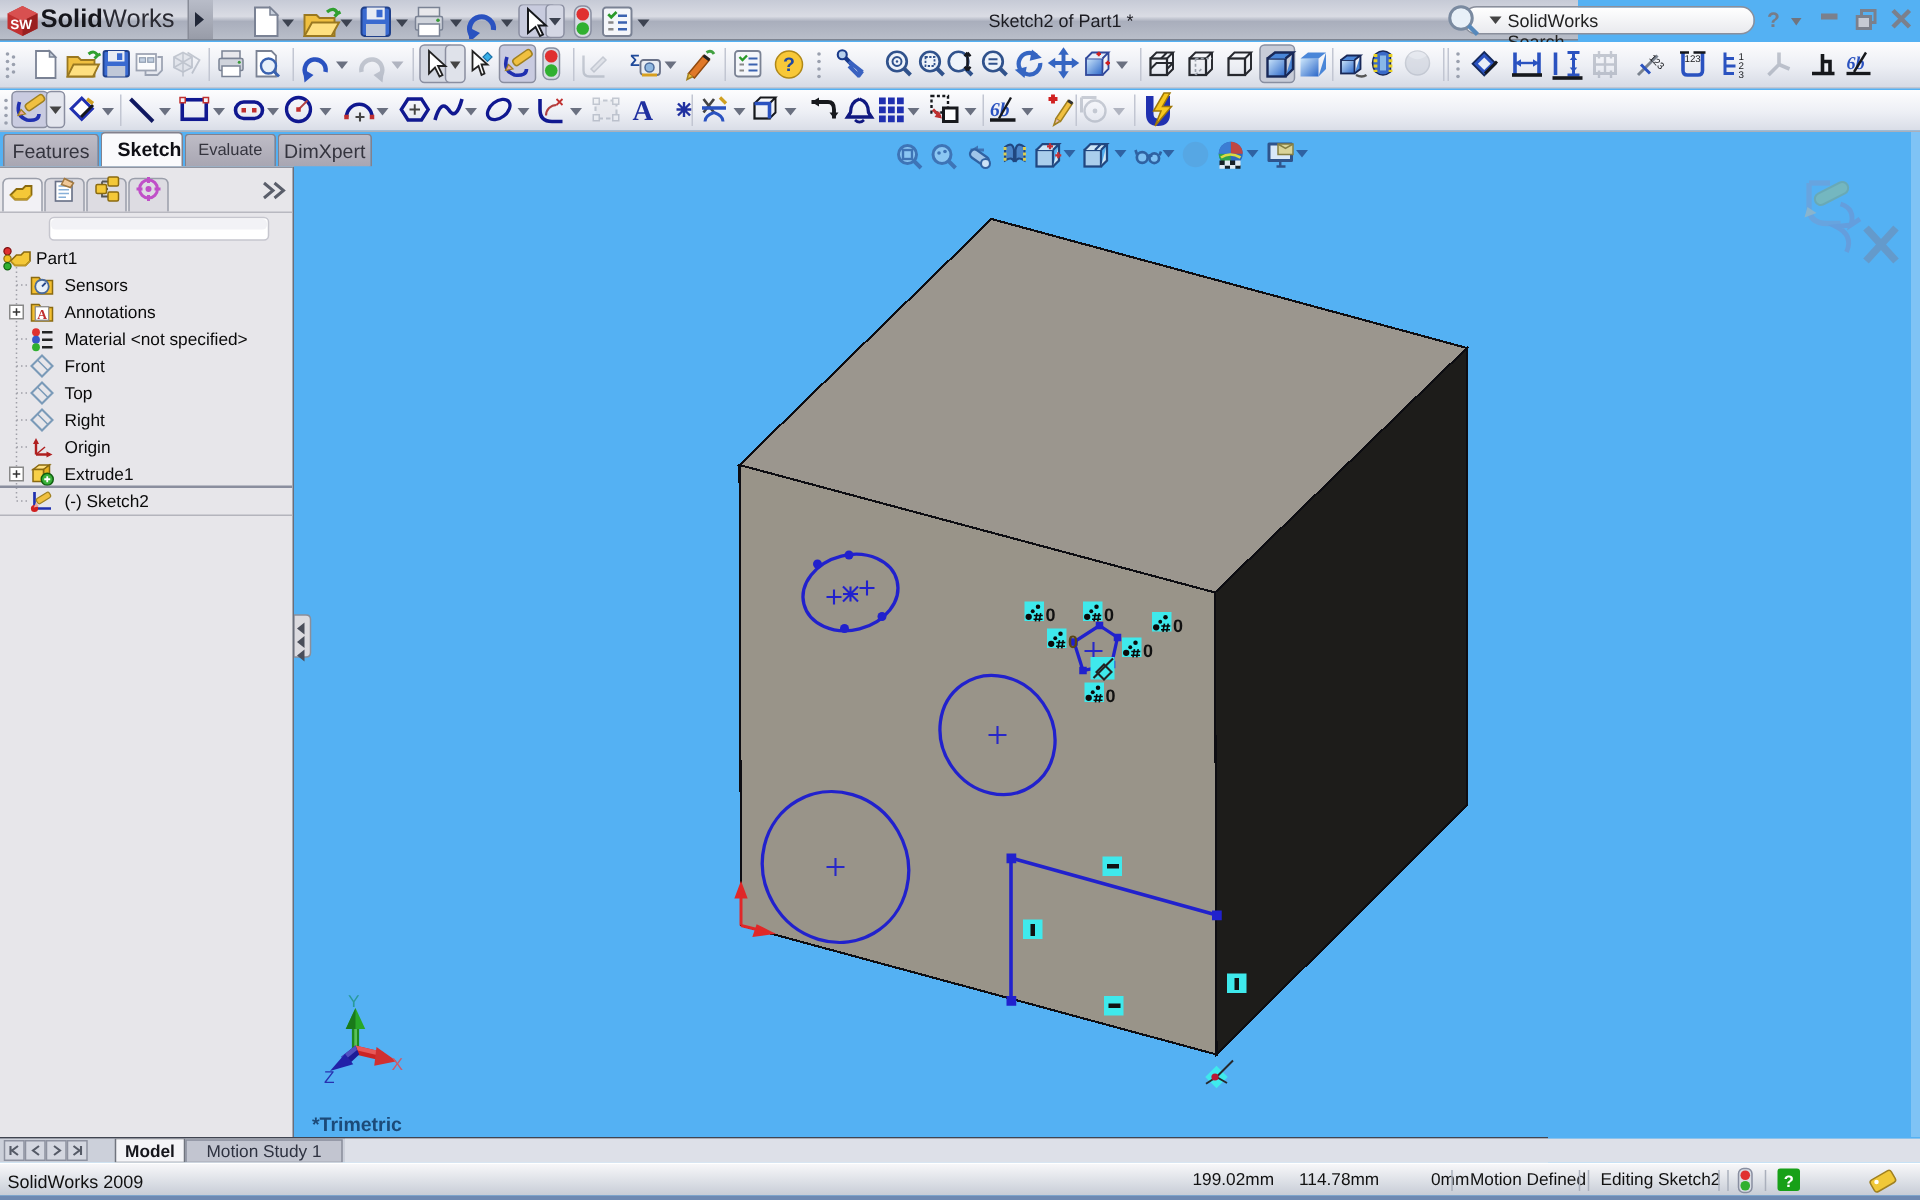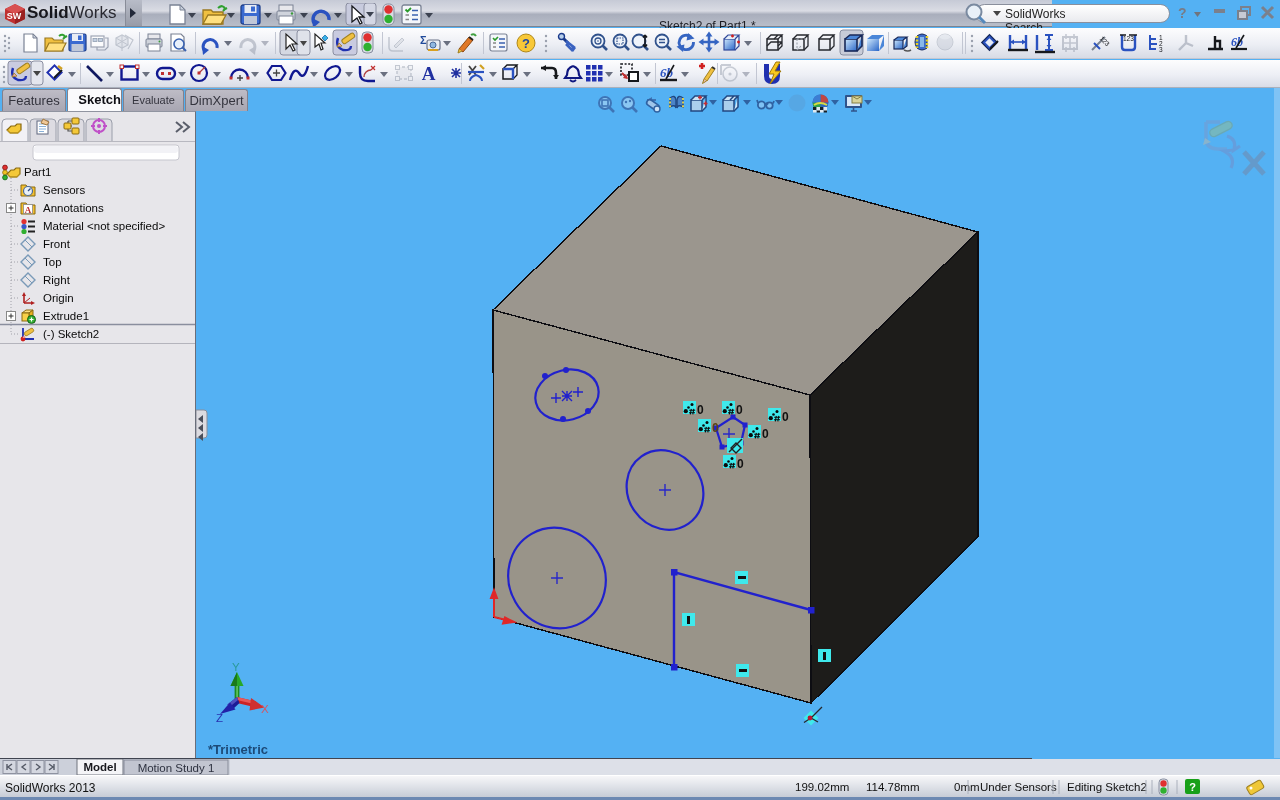--- a/index.html
+++ b/index.html
@@ -74,7 +74,7 @@
         </g>
       <polygon points="265,10 273,10 269,15" fill="#3c4250"></polygon>
     </svg>
-    <div class="abs" style="left:659px;top:7px;font-size:12px;color:#1c1c22;margin-top:12px;">Sketch2 of Part1 *</div>
+    <div class="abs" style="left:659px;top:7px;font-size:12px;color:#1c1c22;">Sketch2 of Part1 *</div>
 
     <div class="abs" style="left:975px;top:4px;width:195px;height:19px;background:linear-gradient(180deg,#fff,#e9eaee);border:1px solid #8a8f9c;border-radius:10px;"></div>
     <svg class="abs" style="left:963px;top:2px" width="26" height="25" viewBox="0 0 26 25">

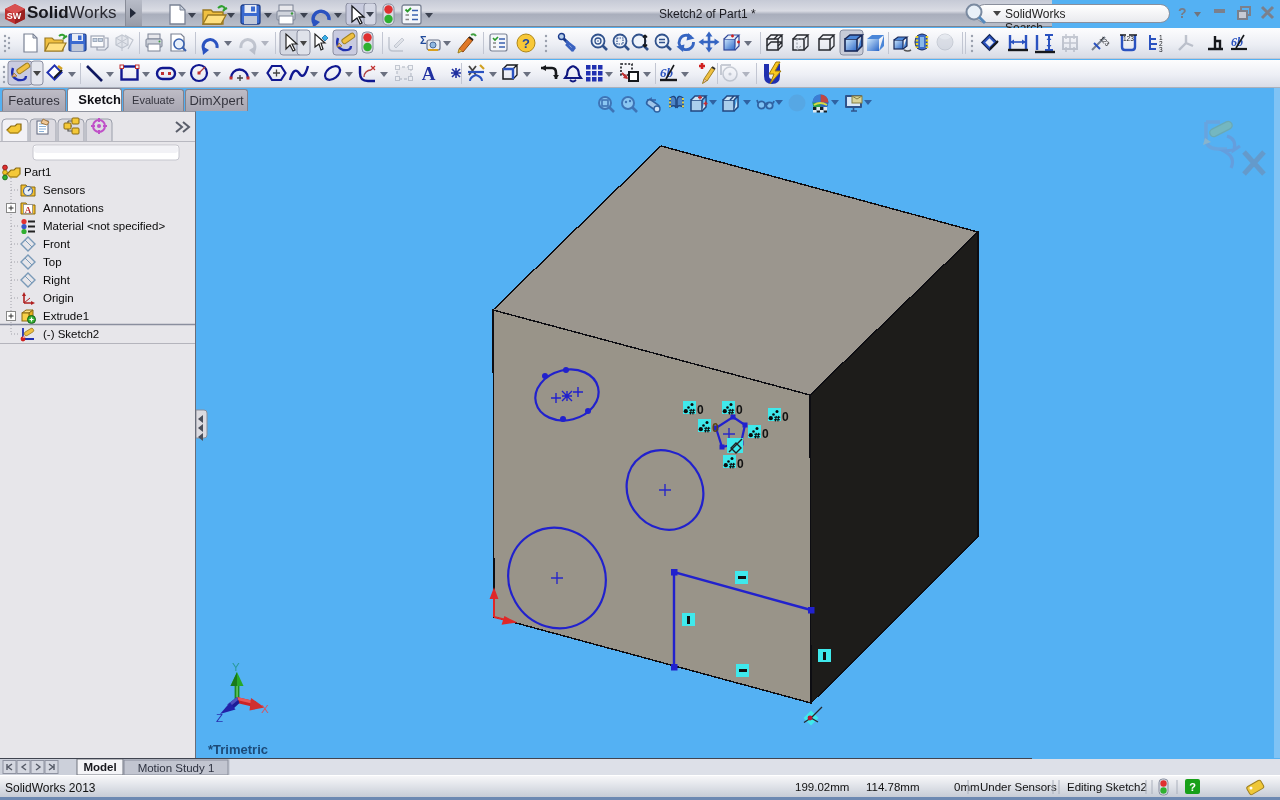--- a/index.html
+++ b/index.html
@@ -897,7 +897,7 @@
   </div>
 
   <div class="abs" id="status" style="left:0;top:775px;width:1280px;height:22px;background:linear-gradient(180deg,#f7f7f9 0%,#dfe2e8 50%,#c7ccd6 100%);border-top:1px solid #fff;">
-    <div class="abs" style="left:5px;top:5px;font-size:12px;color:#111;">SolidWorks 2013</div>
+    <div class="abs" style="left:5px;top:5px;font-size:12px;color:#111;">SolidWorks 2009</div>
     <div class="abs" style="left:795px;top:5px;font-size:11.5px;color:#111;">199.02mm</div>
     <div class="abs" style="left:866px;top:5px;font-size:11.5px;color:#111;">114.78mm</div>
     <div class="abs" style="left:930px;top:5px;font-size:11.5px;color:#111;margin-left:24px;">0mm</div>

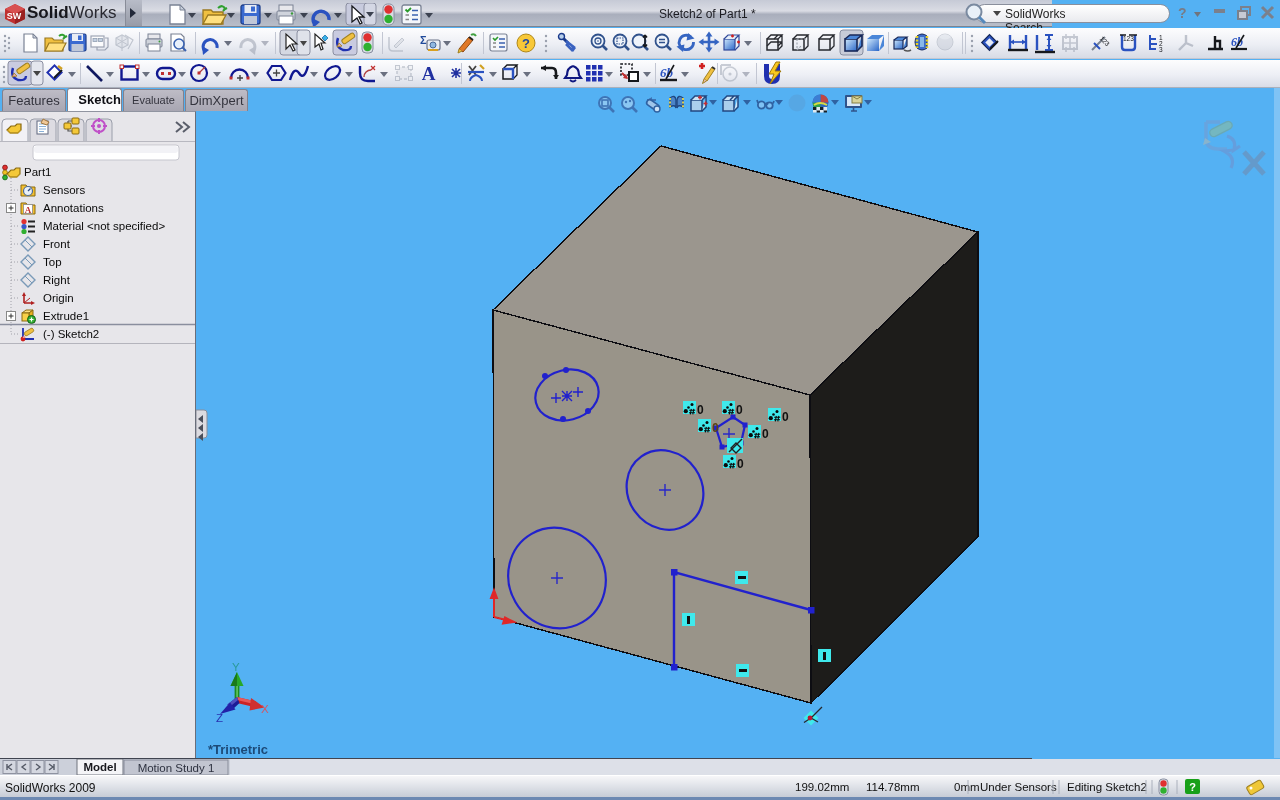--- a/index.html
+++ b/index.html
@@ -901,7 +901,7 @@
     <div class="abs" style="left:795px;top:5px;font-size:11.5px;color:#111;">199.02mm</div>
     <div class="abs" style="left:866px;top:5px;font-size:11.5px;color:#111;">114.78mm</div>
     <div class="abs" style="left:930px;top:5px;font-size:11.5px;color:#111;margin-left:24px;">0mm</div>
-    <div class="abs" style="left:980px;top:5px;font-size:11.5px;color:#111;">Under Sensors</div>
+    <div class="abs" style="left:980px;top:5px;font-size:11.5px;color:#111;">Motion Defined</div>
     <div class="abs" style="left:1067px;top:5px;font-size:11.5px;color:#111;">Editing Sketch2</div>
     <svg class="abs" style="left:955px;top:0" width="325" height="22" viewBox="0 0 325 22">
       <line x1="13" y1="4" x2="13" y2="18" stroke="#aab0bc"></line>

